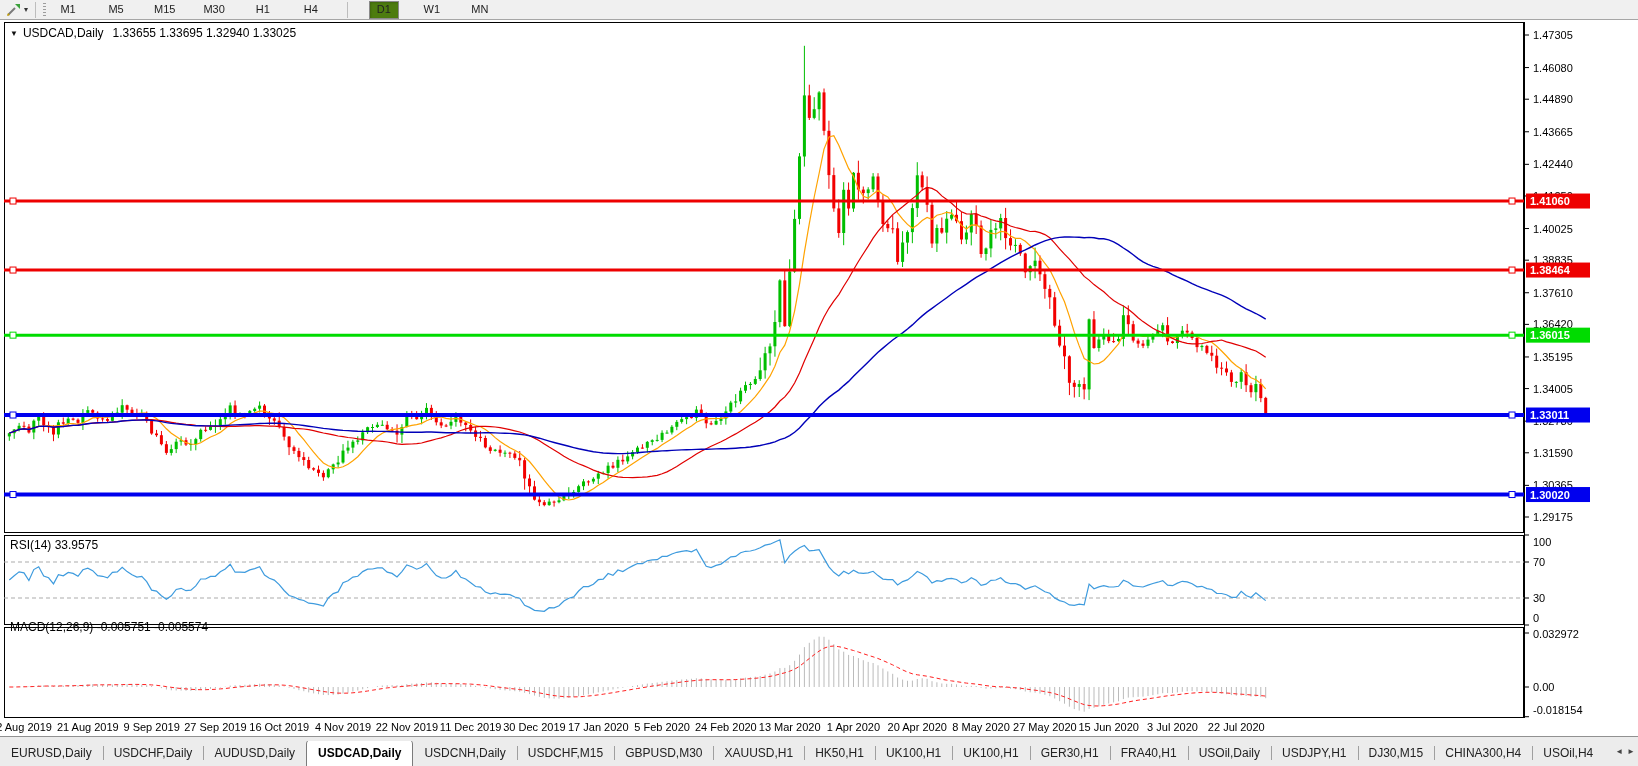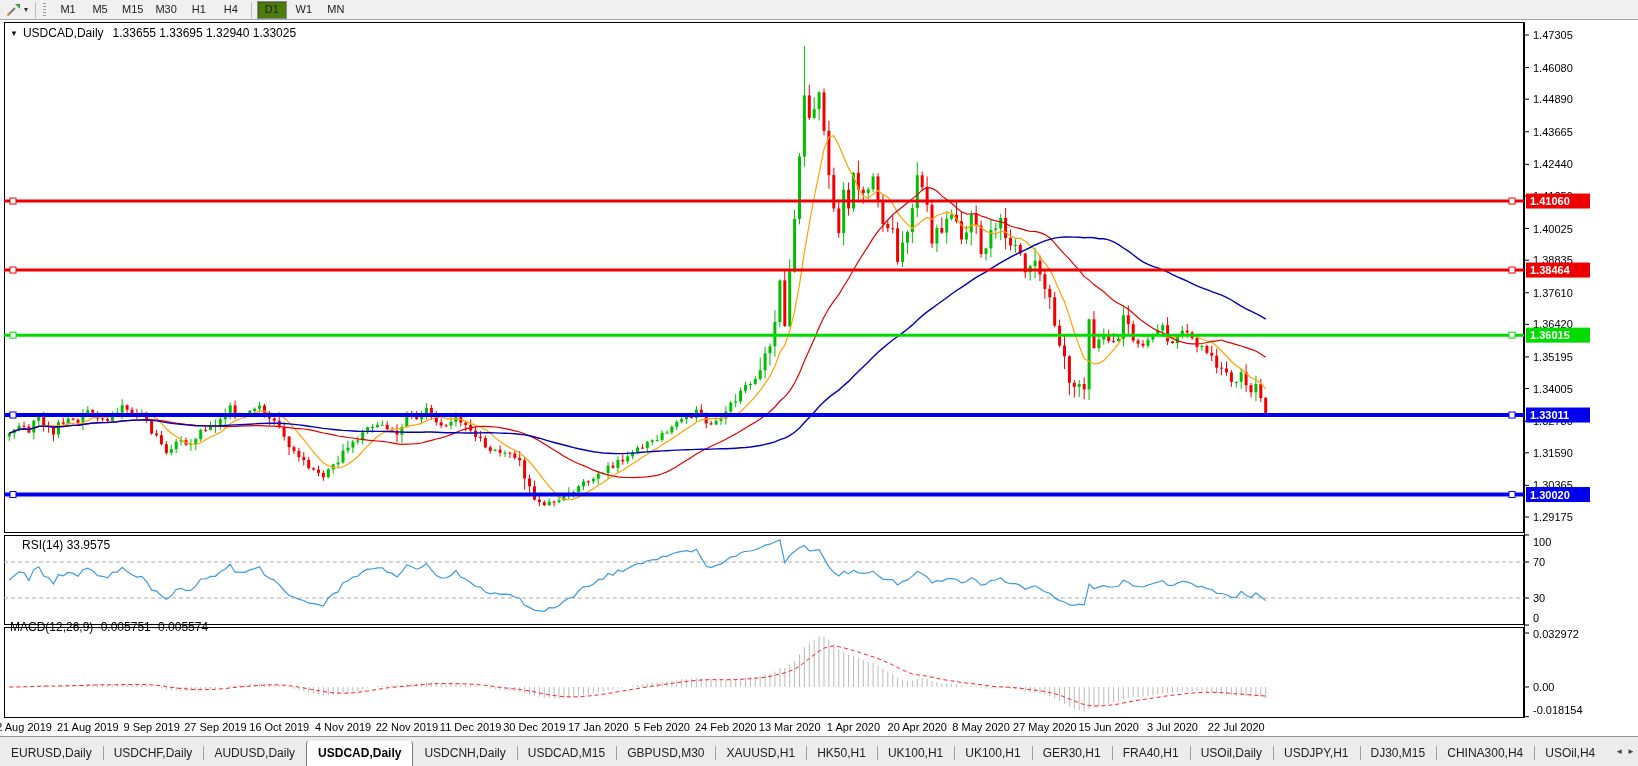--- a/index.html
+++ b/index.html
@@ -61,7 +61,7 @@
   <div class="tool-caret">▾</div>
   <div class="vsep"></div>
   <div class="grip"></div>
-  <div id="tf-buttons" style="display:flex;align-items:center;">
+  <div id="tf-buttons" style="display:flex;align-items:center;gap:16px;">
       <div class="tfbtn">M1</div>
       <div class="tfbtn">M5</div>
       <div class="tfbtn">M15</div>

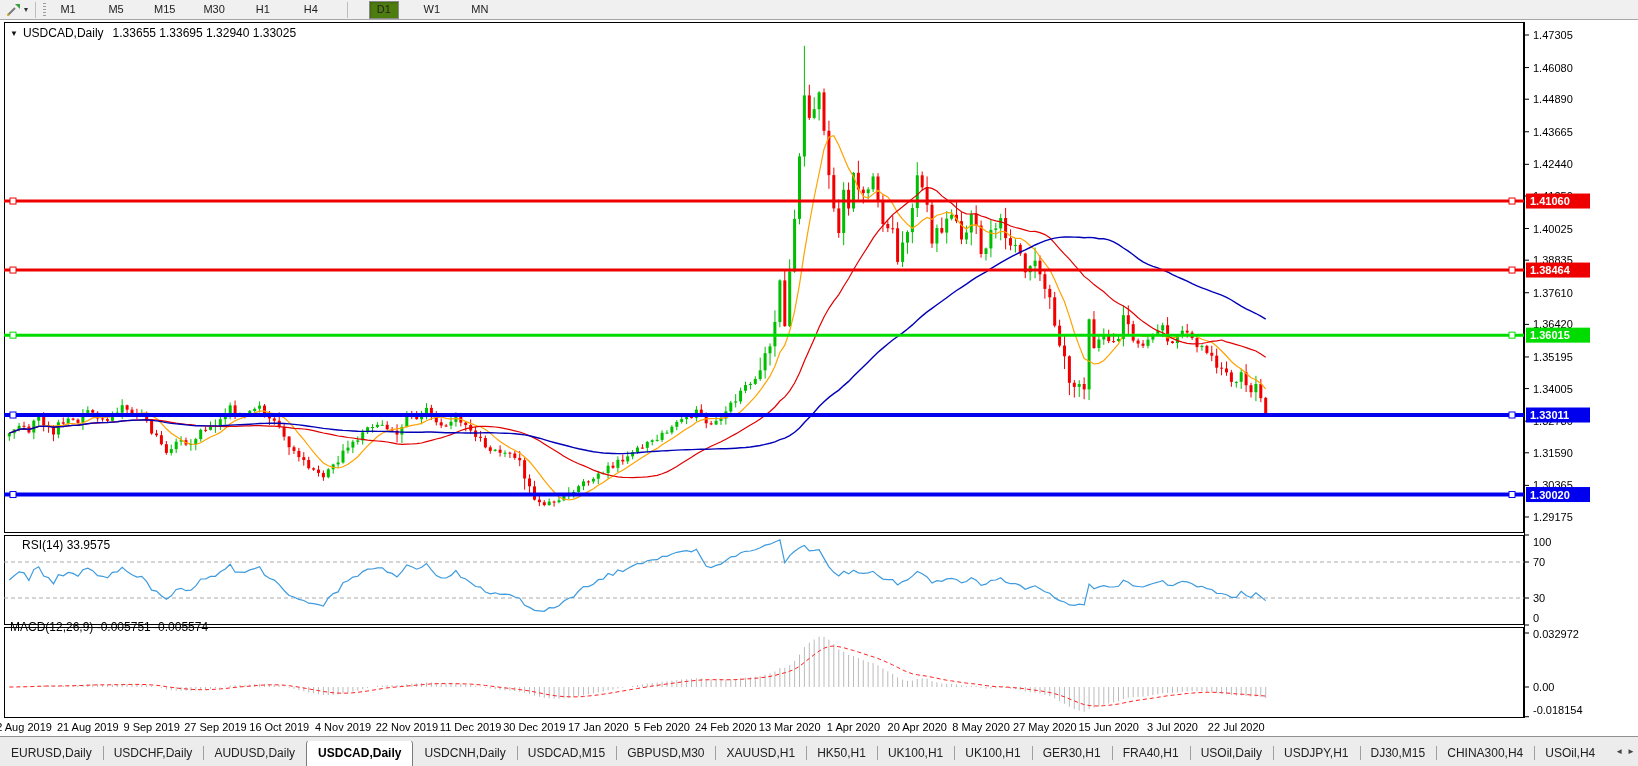--- a/index.html
+++ b/index.html
@@ -971,7 +971,7 @@
   <div class="ovl" style="left:10px;top:6px;">
     <span class="tri">▼</span><span class="sym">USDCAD,Daily</span><span class="nums">1.33655 1.33695 1.32940 1.33025</span>
   </div>
-  <div class="ovl" style="left:10px;top:518px;margin-left:12px;">RSI(14) 33.9575</div>
+  <div class="ovl" style="left:10px;top:518px;">RSI(14) 33.9575</div>
   <div class="ovl" style="left:10px;top:600px;">MACD(12,26,9) -0.005751 -0.005574</div>
 </div>
 

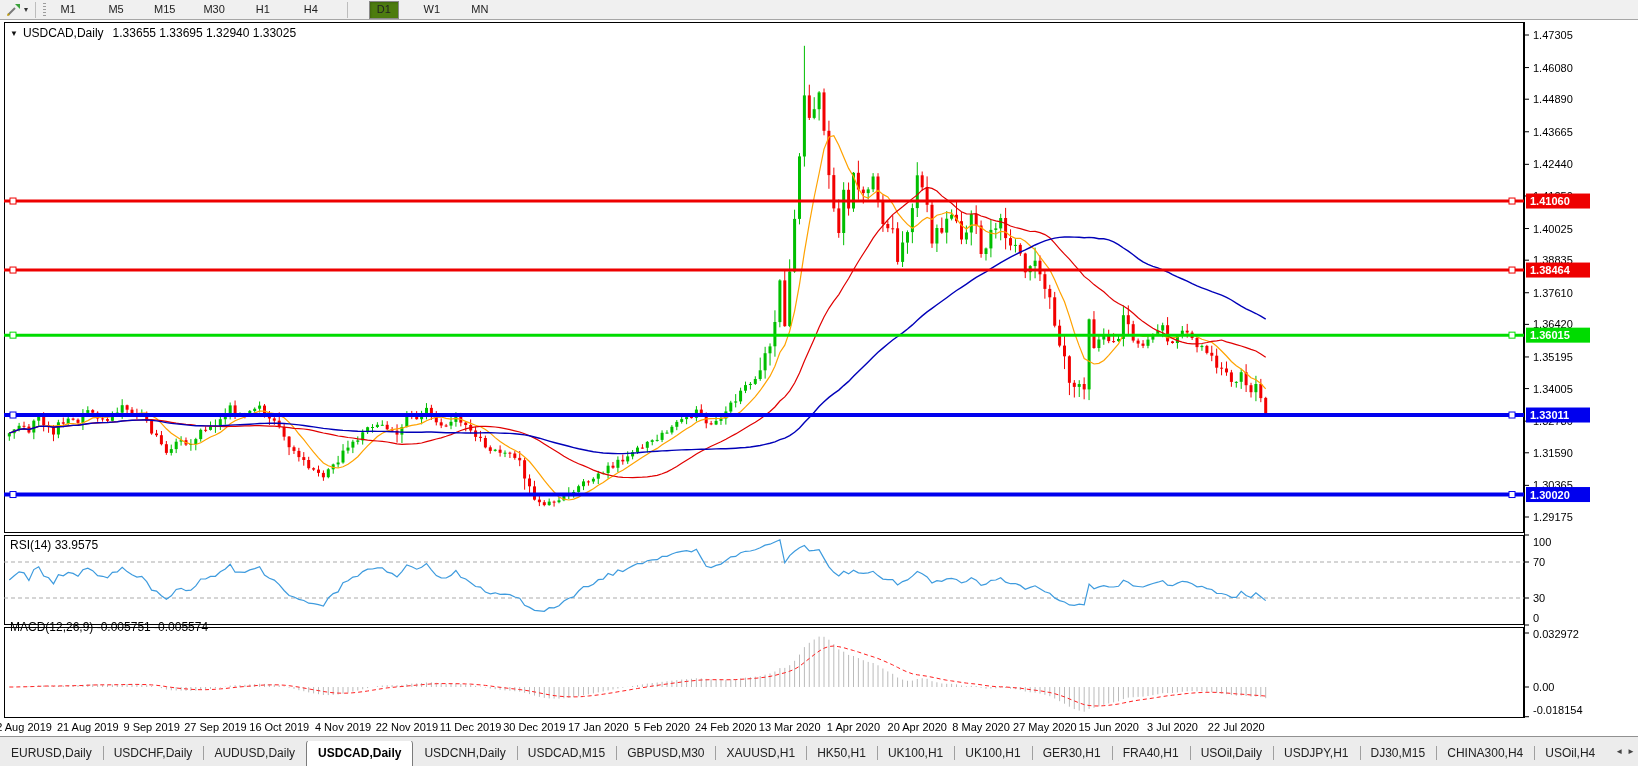--- a/index.html
+++ b/index.html
@@ -982,7 +982,7 @@
       <div class="tab divider">AUDUSD,Daily</div>
       <div class="tab active">USDCAD,Daily</div>
       <div class="tab">USDCNH,Daily</div>
-      <div class="tab divider">USDCAD,M15</div>
+      <div class="tab divider">USDCHF,M15</div>
       <div class="tab divider">GBPUSD,M30</div>
       <div class="tab divider">XAUUSD,H1</div>
       <div class="tab divider">HK50,H1</div>

